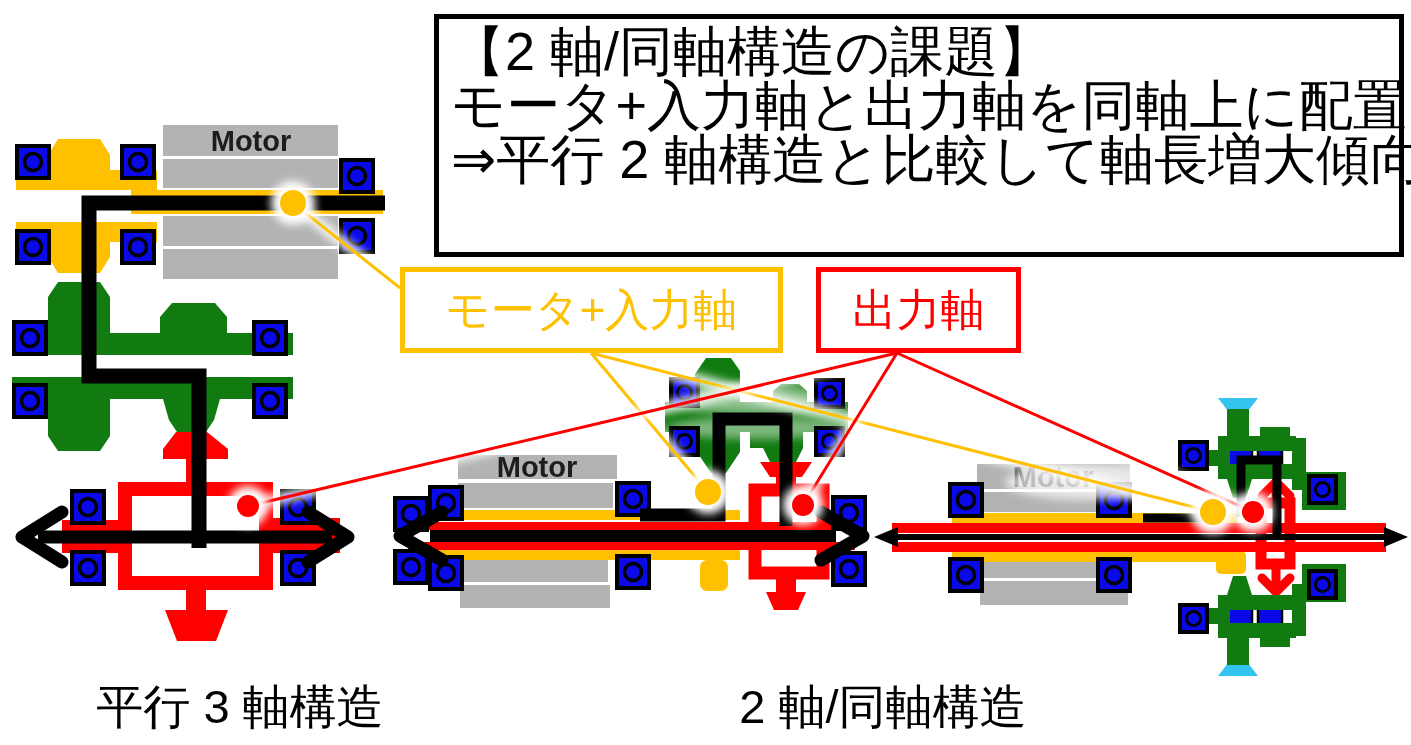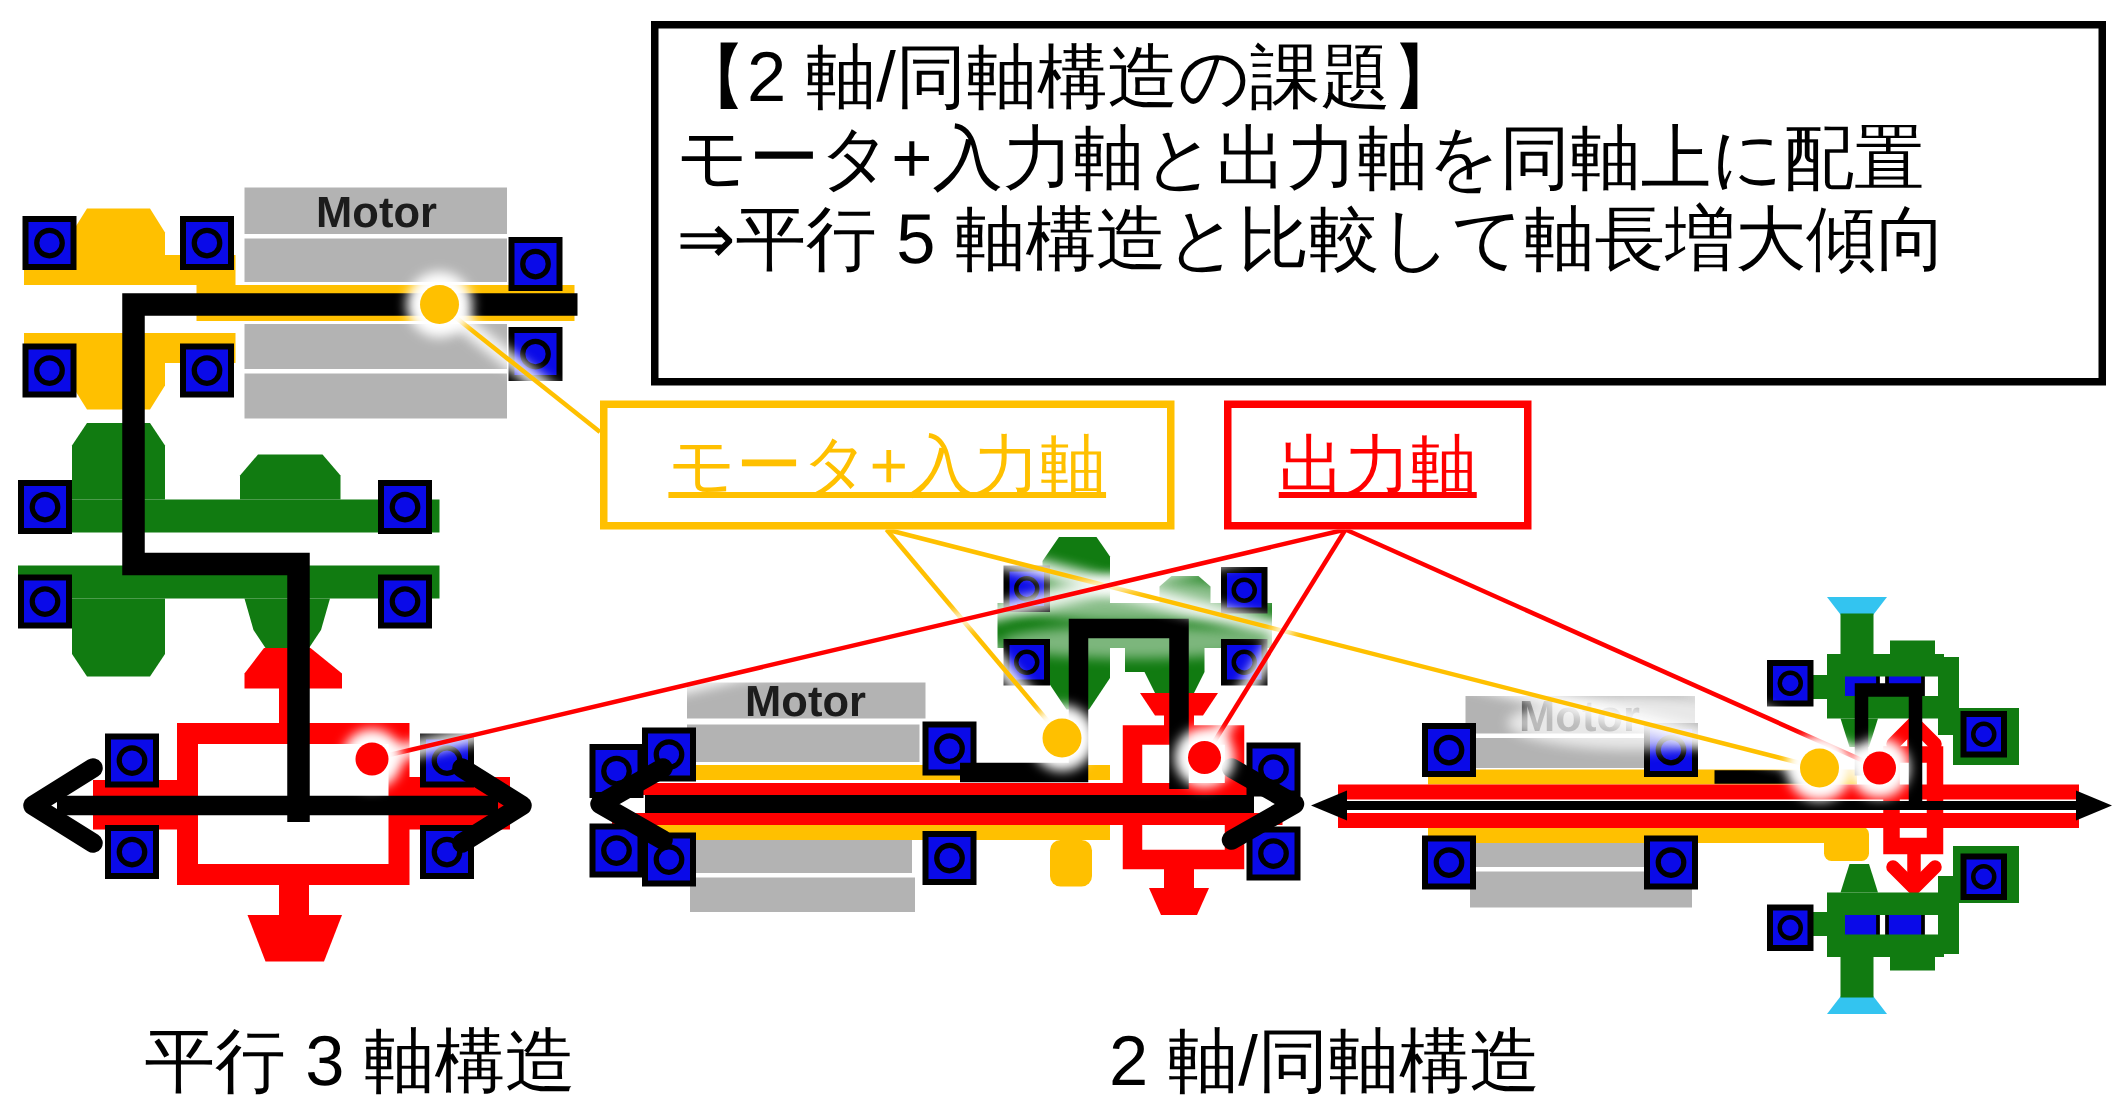--- a/index.html
+++ b/index.html
@@ -23,7 +23,7 @@
   
   .challenge-box{position:absolute;left:434px;top:14px;width:948px;height:228px;
     background:#fff;border:5px solid #000;color:#000;
-    font-size:47px;line-height:54px;padding:5px 0 0 12px;white-space:nowrap;}
+    font-size:54px;line-height:54px;padding:5px 0 0 12px;white-space:nowrap;}
   .callout-box{position:absolute;top:267px;height:76px;background:#fff;border-width:5px;border-style:solid;
     display:flex;align-items:center;justify-content:center;font-size:44px;white-space:nowrap;text-decoration:underline;}
   .callout-input{left:400px;width:373px;border-color:var(--input);color:var(--input);}

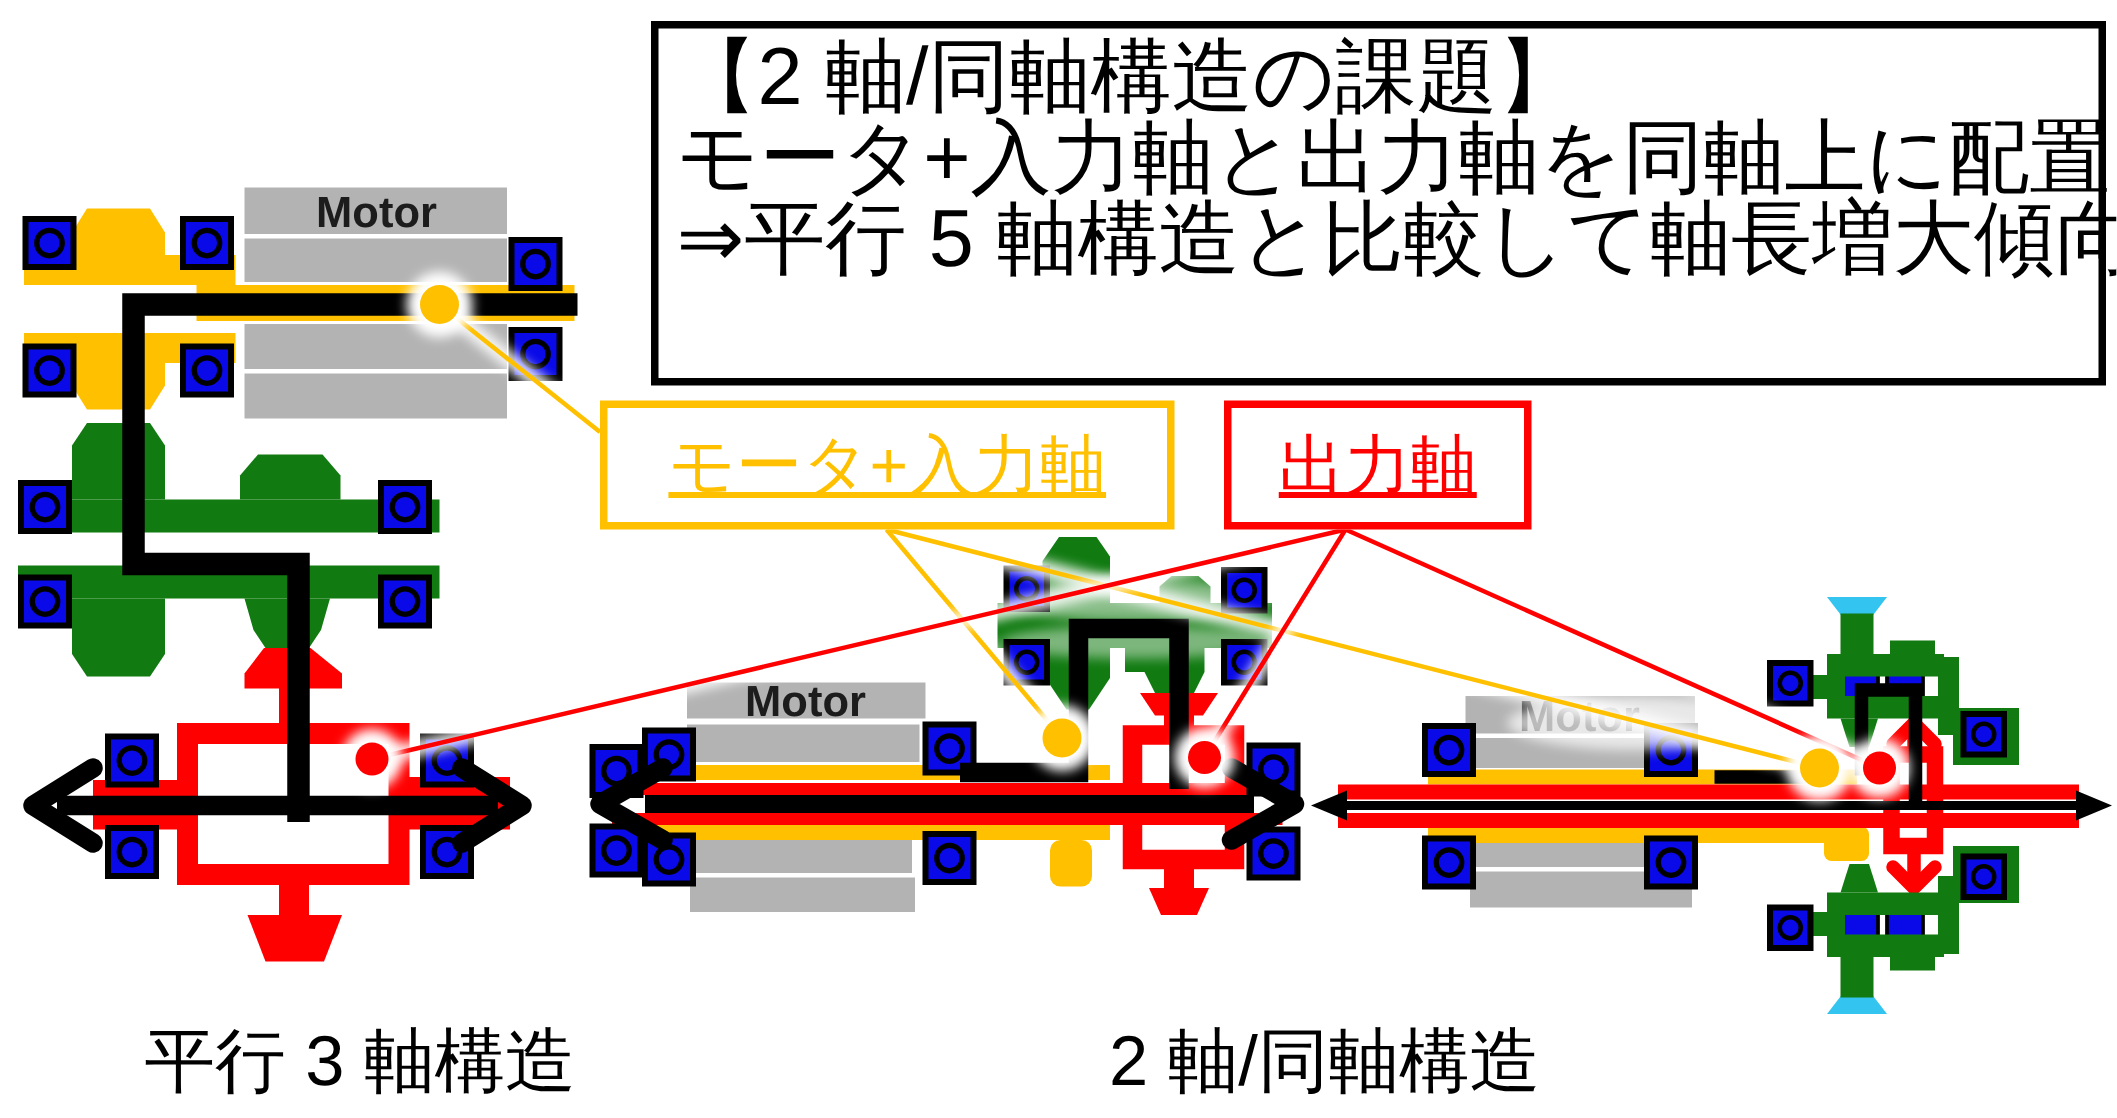--- a/index.html
+++ b/index.html
@@ -263,7 +263,7 @@
   <div class="challenge-box">
     <div>【2 軸/同軸構造の課題】</div>
     <div>モータ+入力軸と出力軸を同軸上に配置</div>
-    <div>⇒平行 5 軸構造と比較して軸長増大傾向</div>
+    <div>⇒平行 2 軸構造と比較して軸長増大傾向</div>
   </div>
 
   <div class="callout-box callout-input">

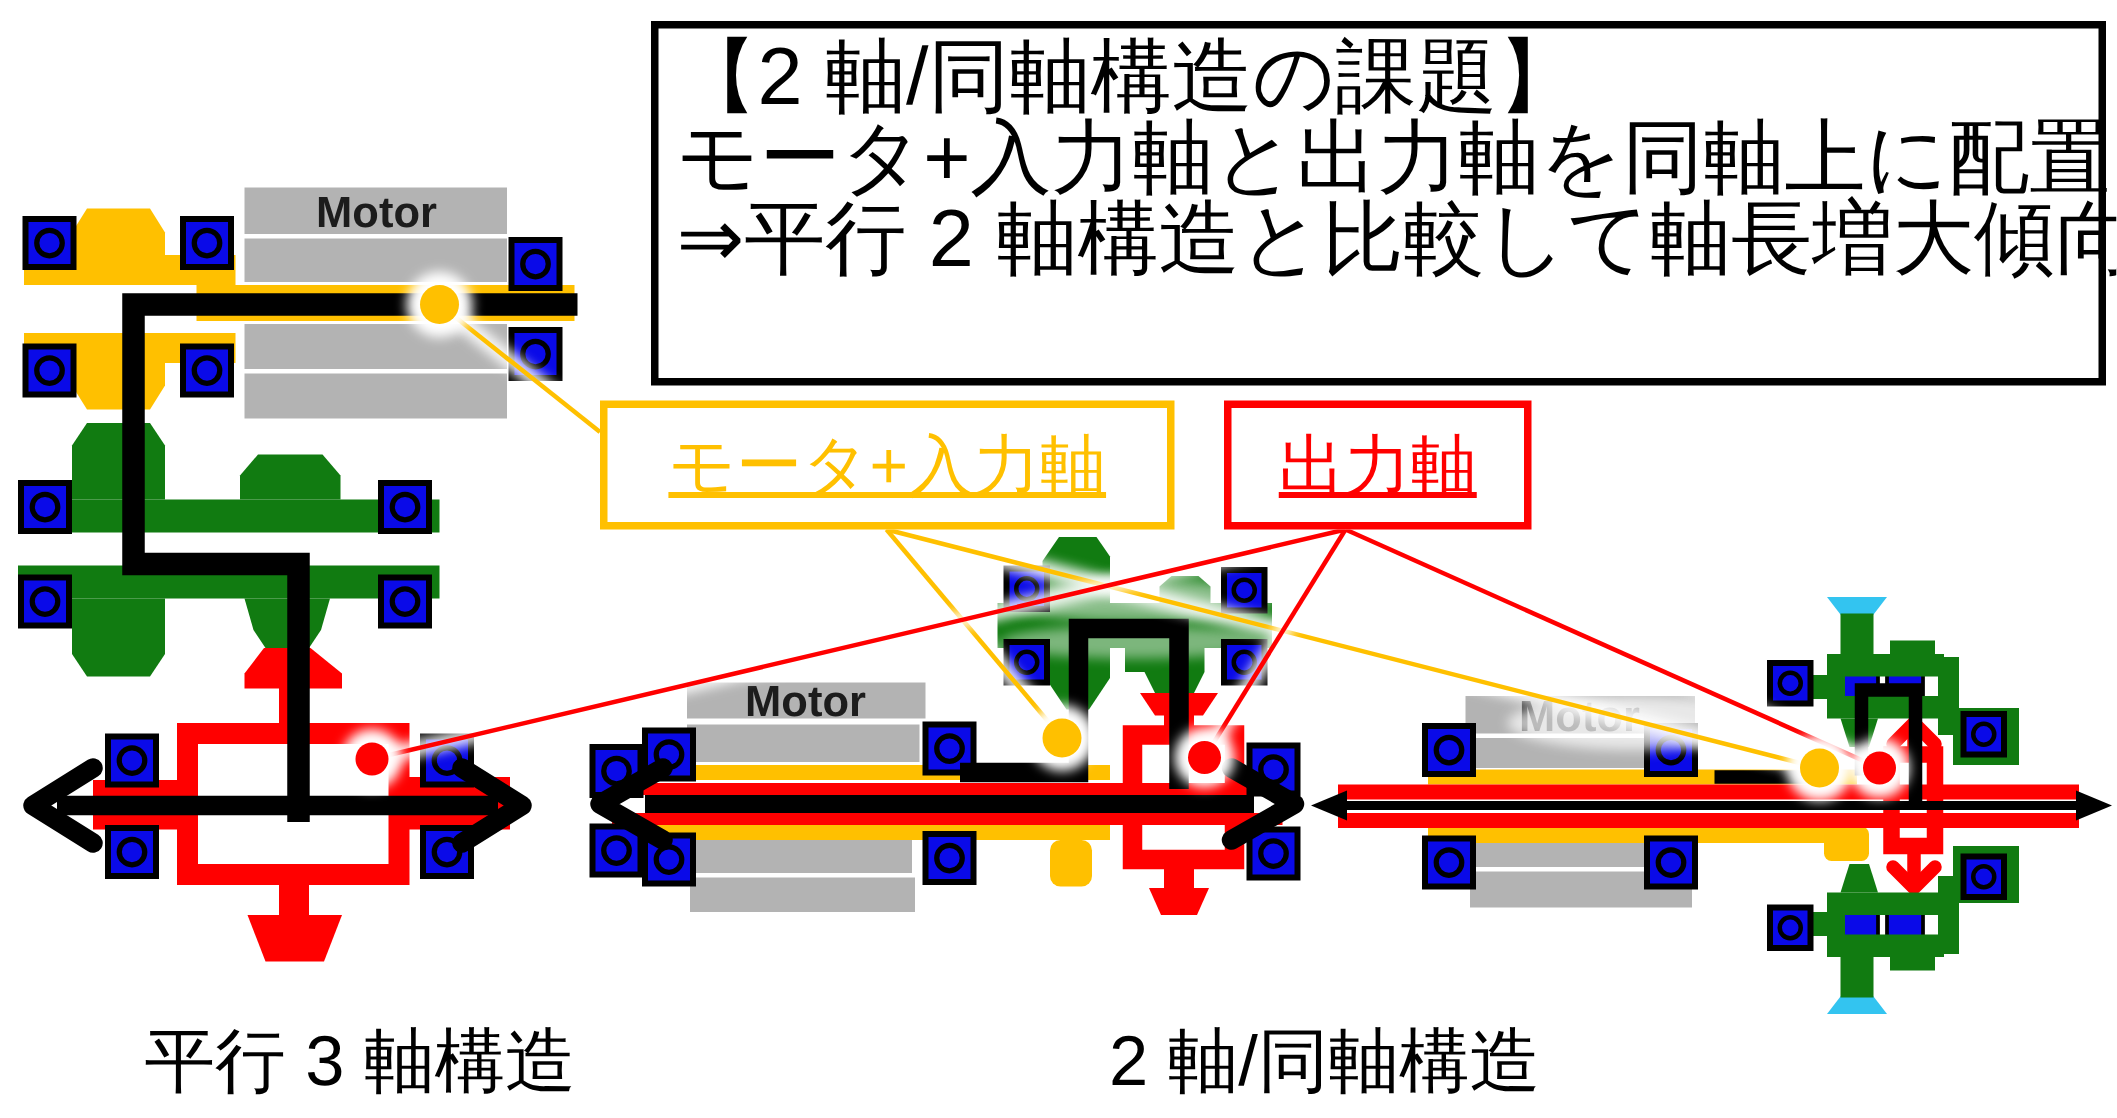--- a/index.html
+++ b/index.html
@@ -25,7 +25,7 @@
     background:#fff;border:5px solid #000;color:#000;
     font-size:54px;line-height:54px;padding:5px 0 0 12px;white-space:nowrap;}
   .callout-box{position:absolute;top:267px;height:76px;background:#fff;border-width:5px;border-style:solid;
-    display:flex;align-items:center;justify-content:center;font-size:44px;white-space:nowrap;text-decoration:underline;}
+    display:flex;align-items:center;justify-content:center;font-size:44px;white-space:nowrap;}
   .callout-input{left:400px;width:373px;border-color:var(--input);color:var(--input);}
   .callout-output{left:816px;width:195px;border-color:var(--output);color:var(--output);}
   .caption{position:absolute;top:676px;color:#000;font-size:47px;text-align:center;white-space:nowrap;}

